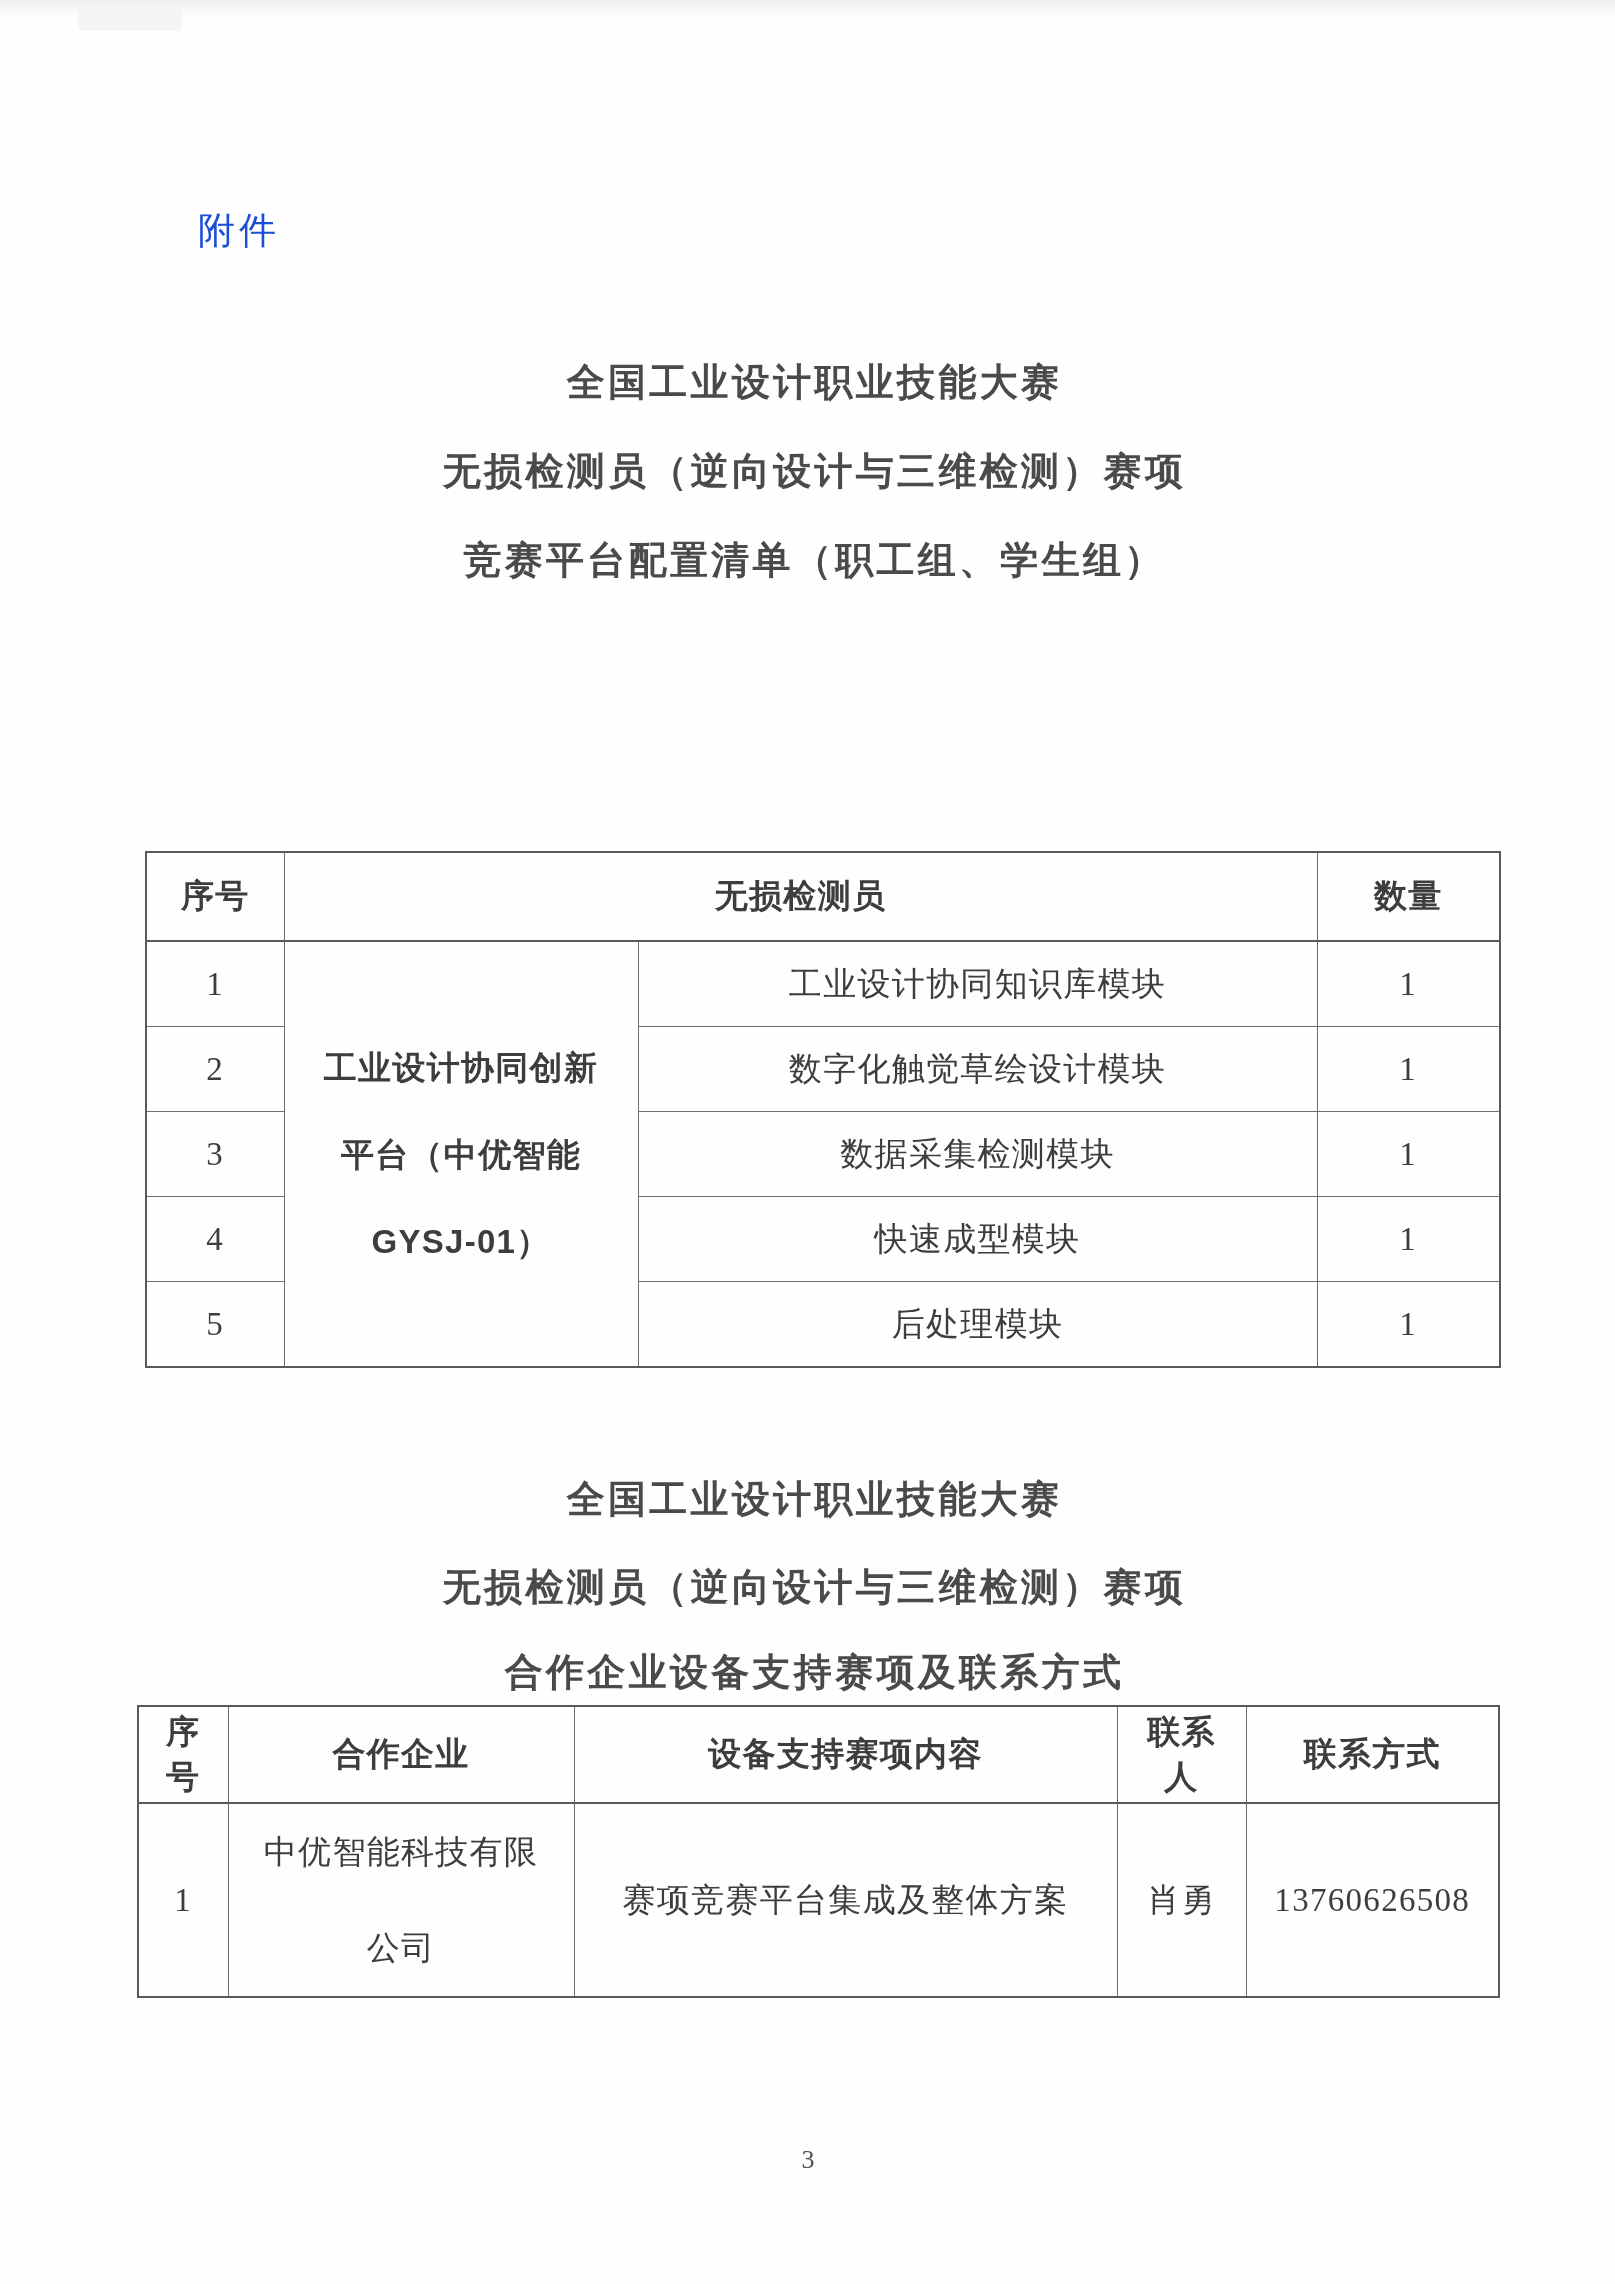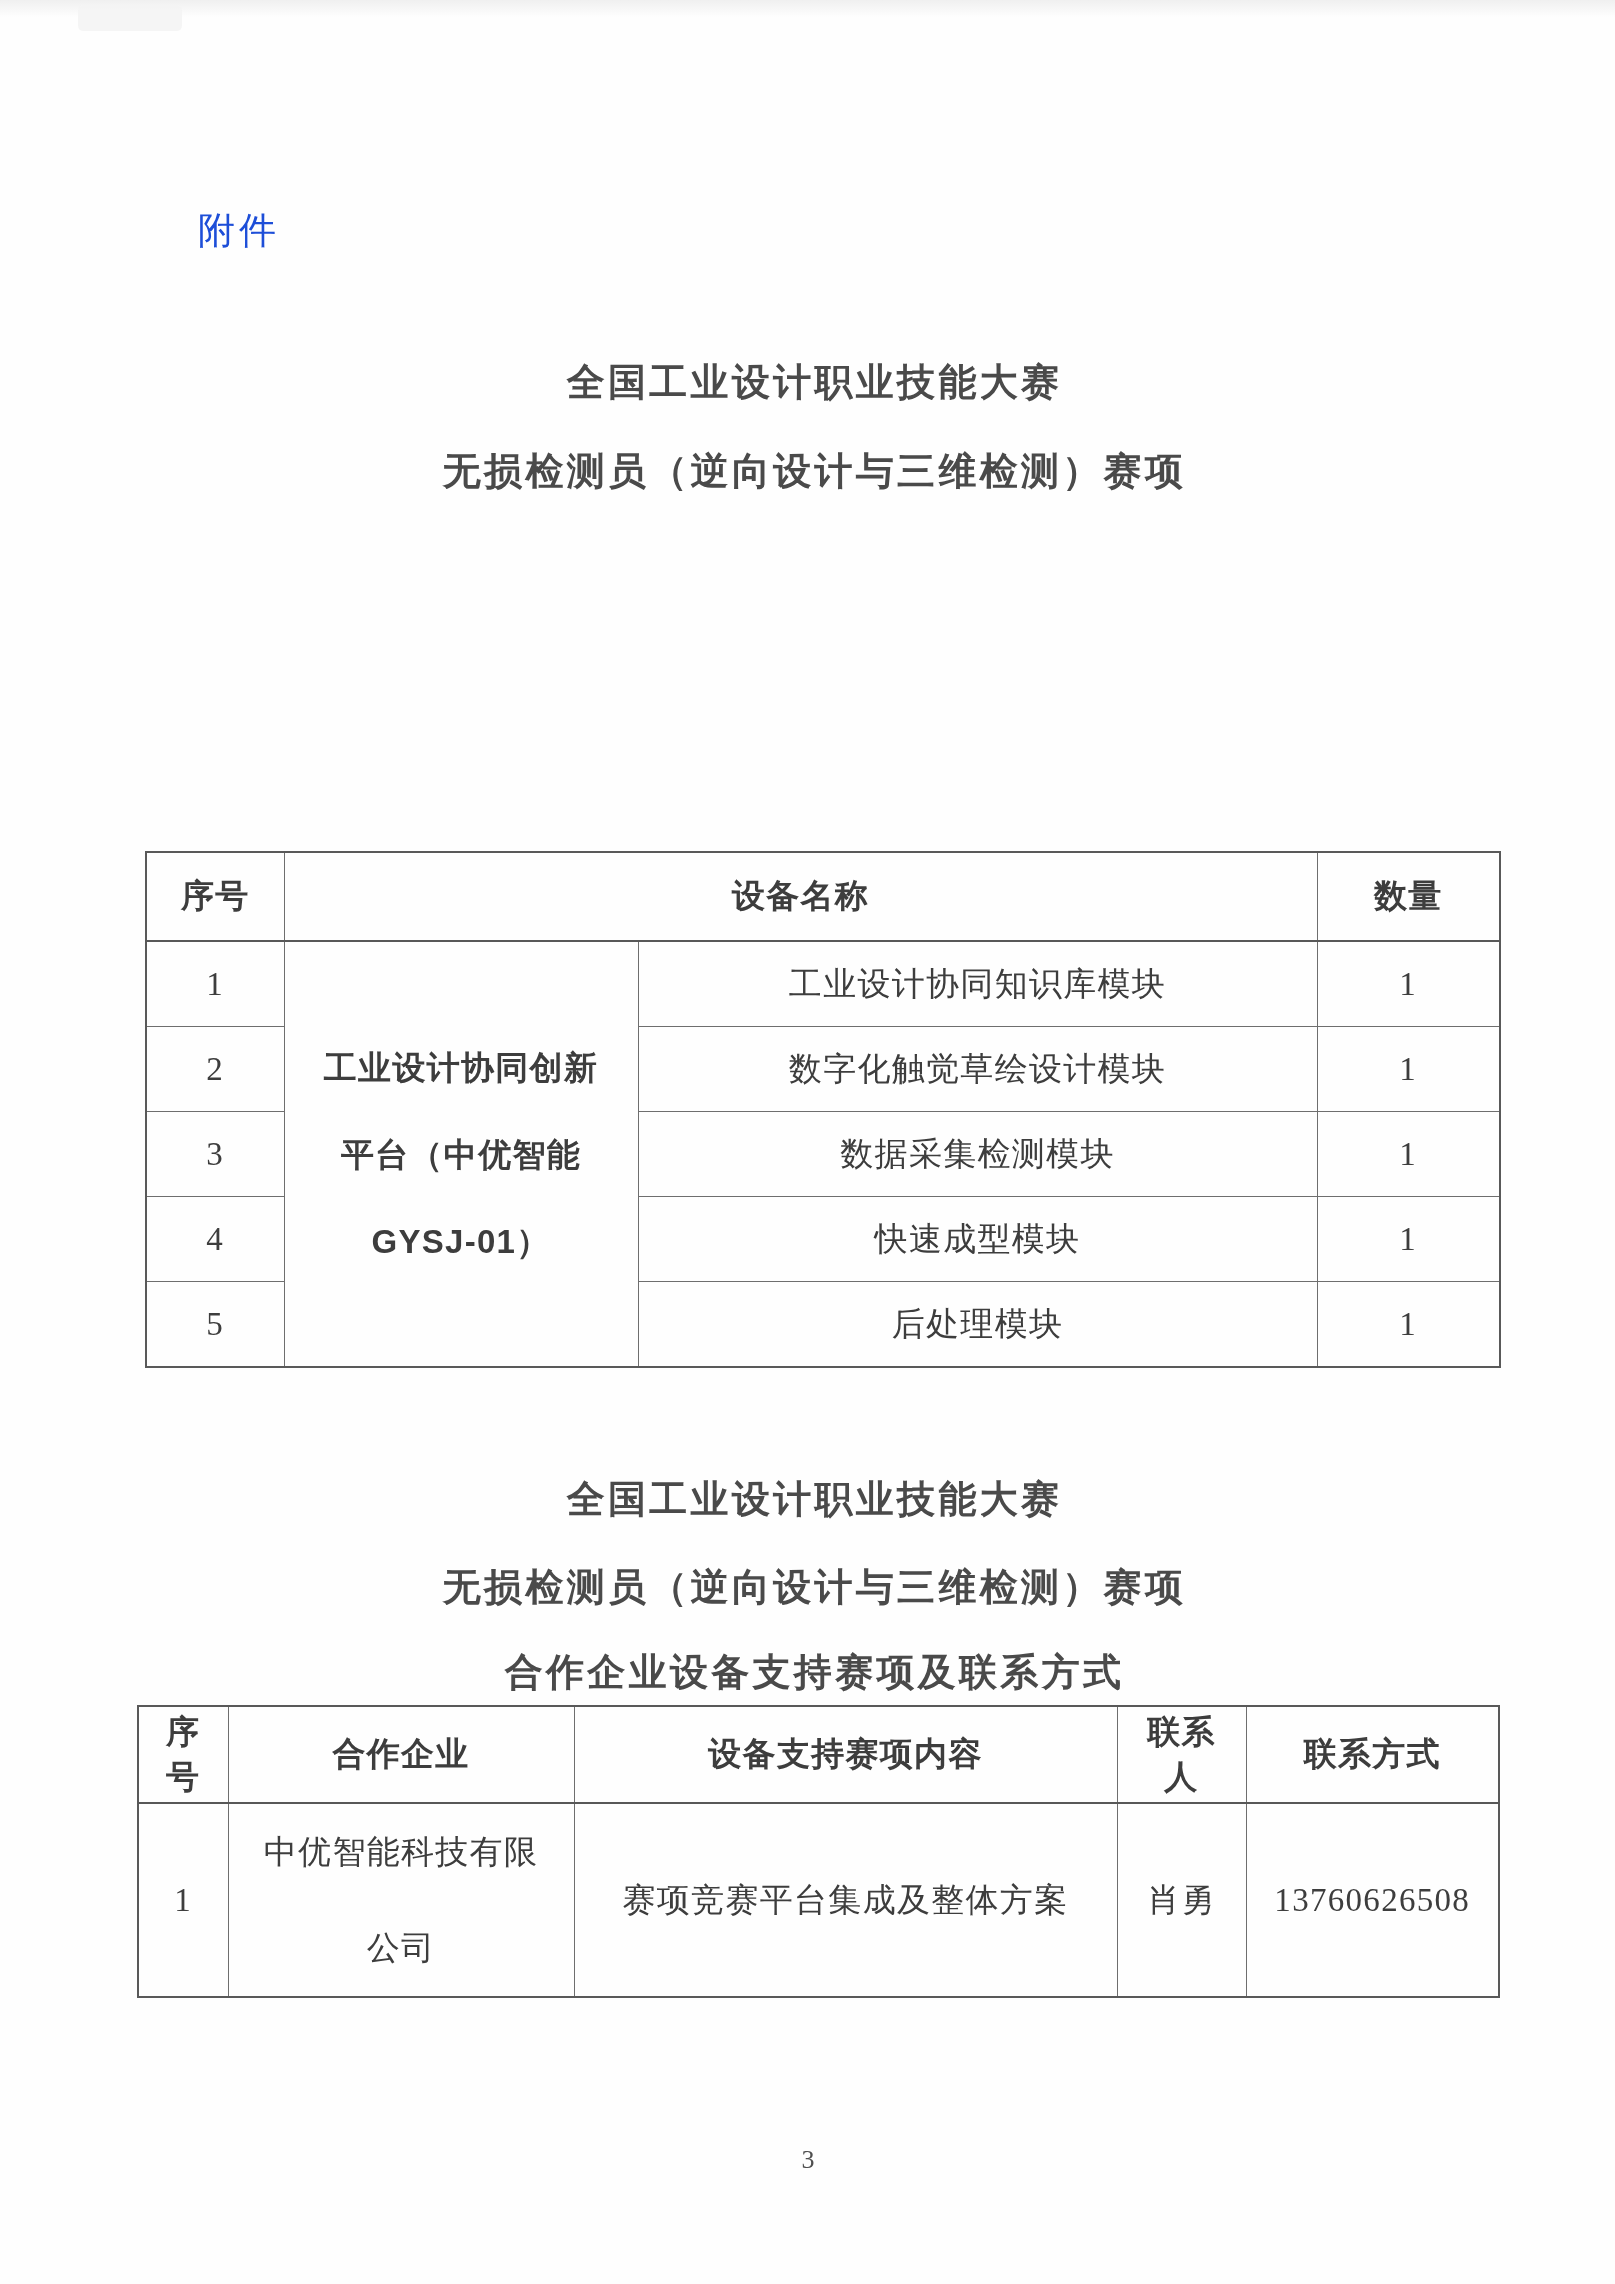--- a/index.html
+++ b/index.html
@@ -97,6 +97,7 @@
 
   <div class="title t1a">全国工业设计职业技能大赛</div>
   <div class="title t1b">无损检测员（逆向设计与三维检测）赛项</div>
+  <div class="title t1c">竞赛平台配置清单（职工组、学生组）</div>
 
 
   <table class="doc tbl1">

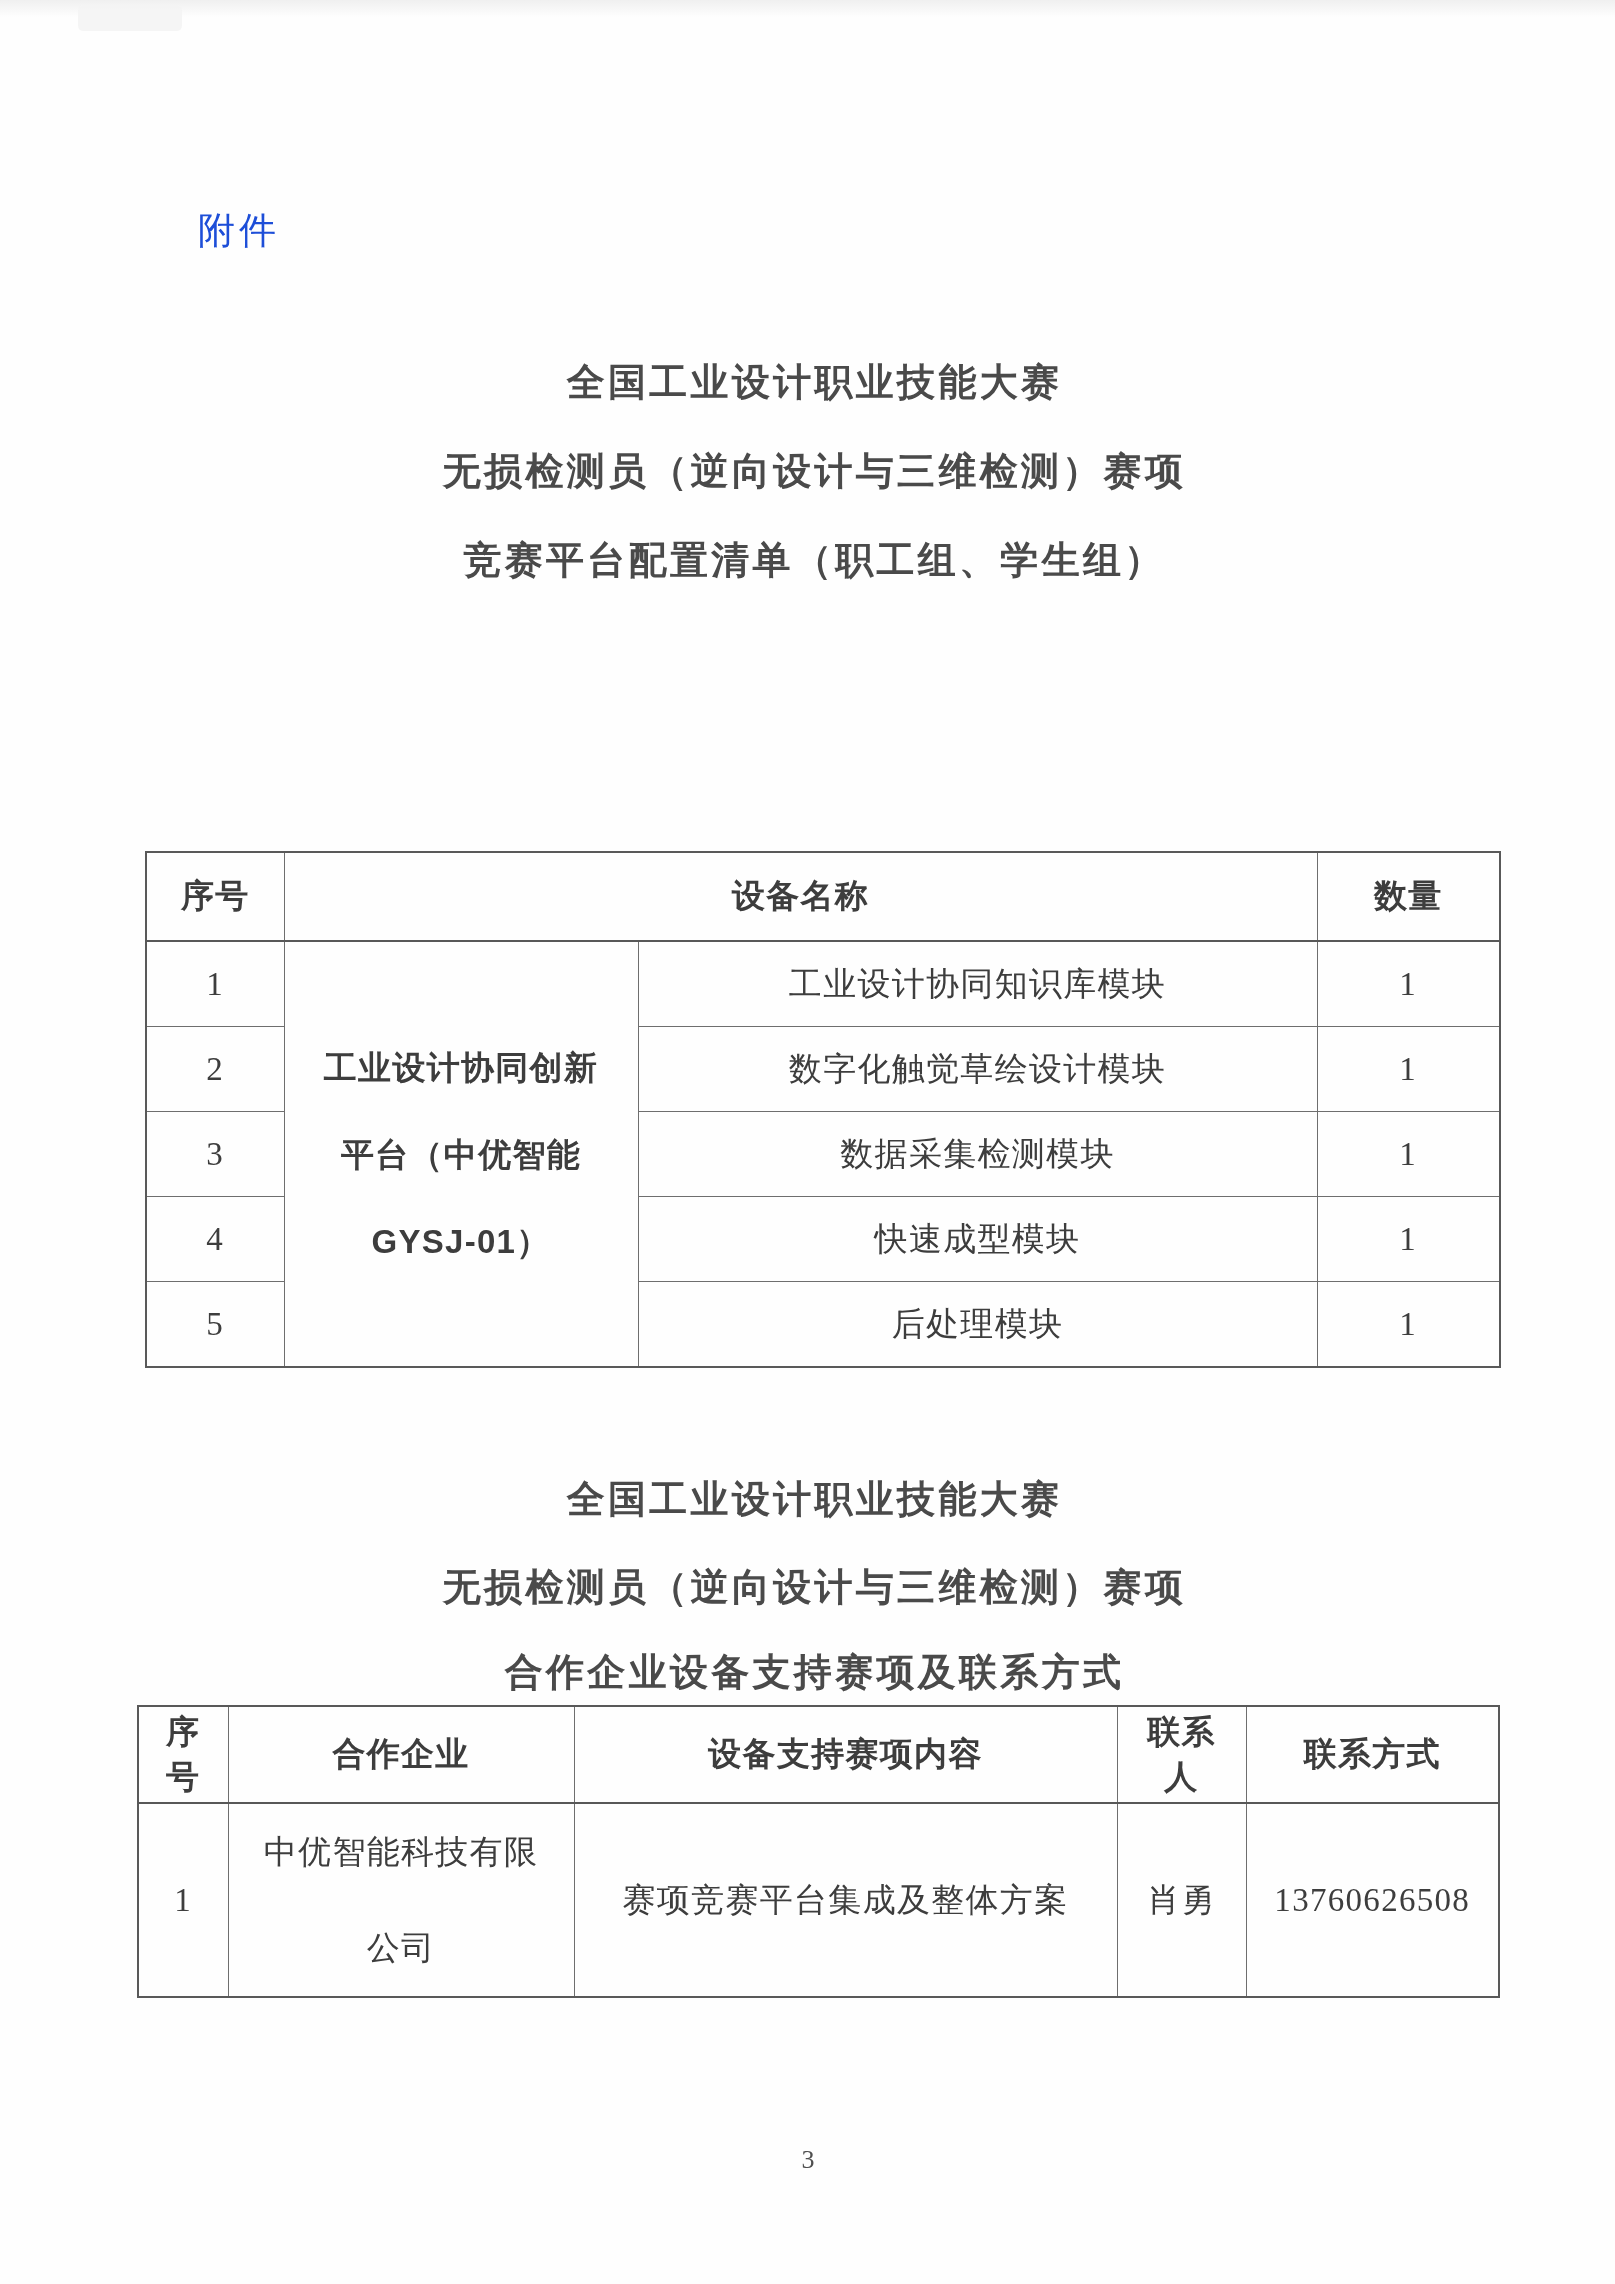--- a/index.html
+++ b/index.html
@@ -110,7 +110,7 @@
     <tbody>
         <tr class="hdr">
       <td class="hcell">序号</td>
-      <td class="hcell" colspan="2">设备名称</td>
+      <td class="hcell" colspan="2">无损检测员</td>
       <td class="hcell">数量</td>
     </tr>
     <tr class="row">

